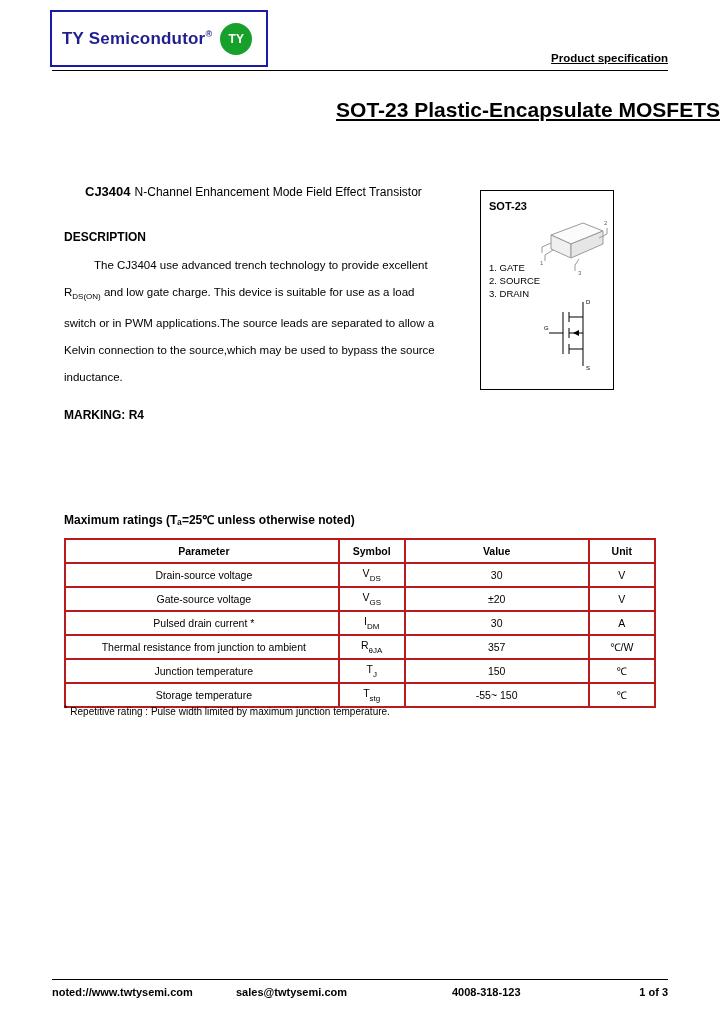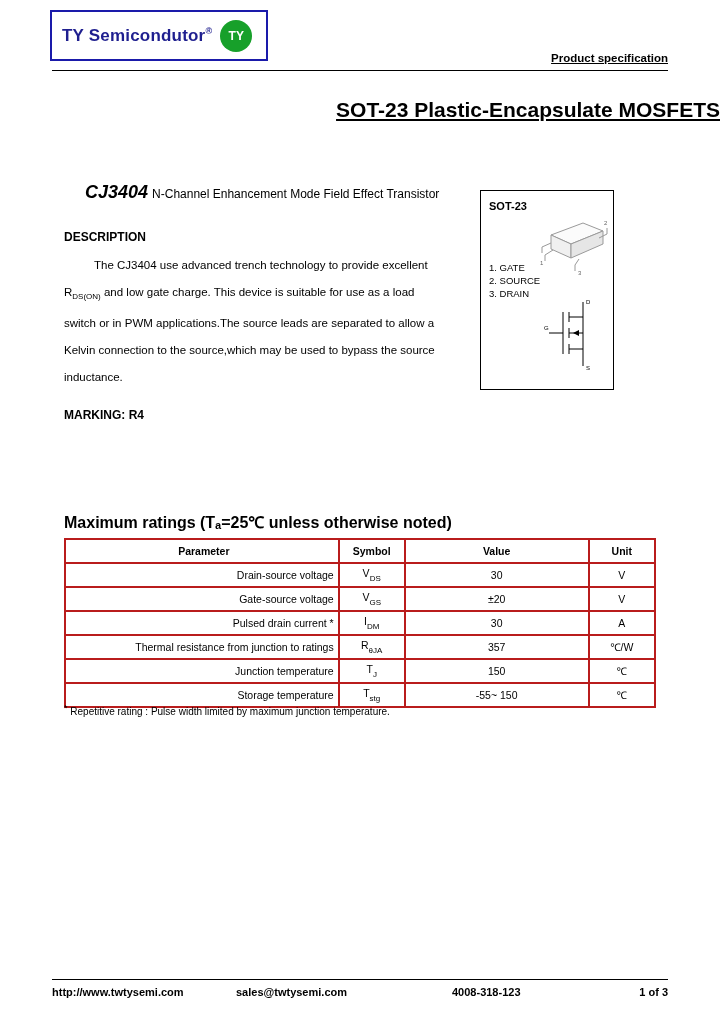--- a/index.html
+++ b/index.html
@@ -29,7 +29,7 @@
     left: 50px;
     top: 10px;
     width: 218px;
-    height: 51px;
+    height: 57px;
     border: 2px solid #1a1aaa;
     box-sizing: border-box;
     display: flex;

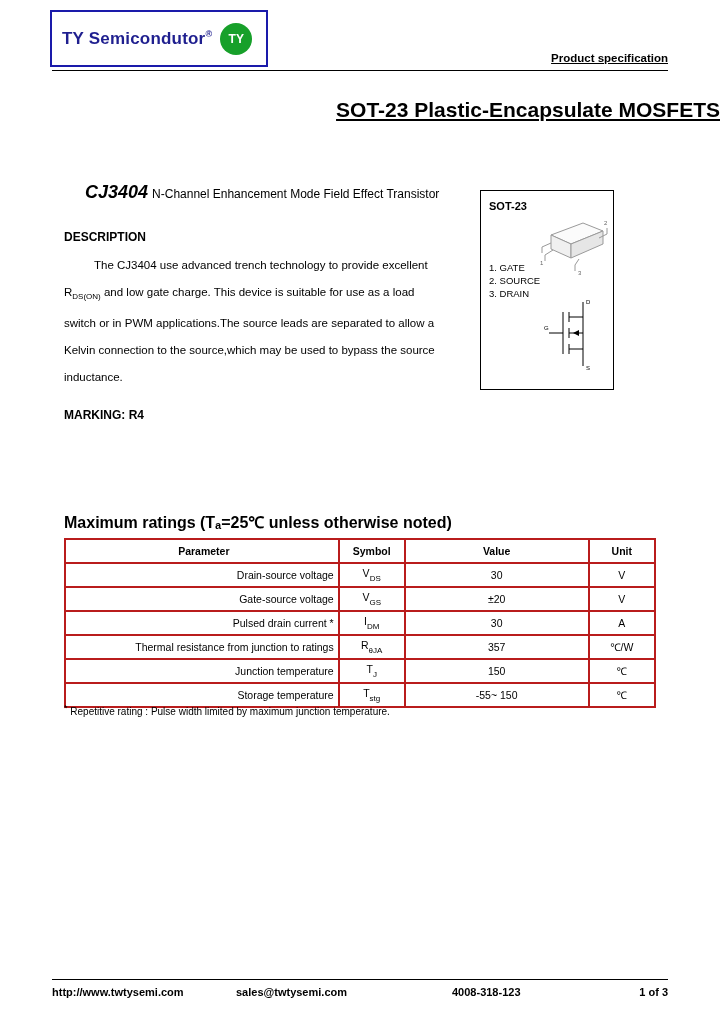--- a/index.html
+++ b/index.html
@@ -98,9 +98,8 @@
     white-space: nowrap;
   }
   .part-no {
-    font-size: 18px;
-    font-weight: bold;
-    font-style: italic;
+    font-size: 13px;
+    font-weight: bold;
   }
   .part-desc {
     font-size: 12px;

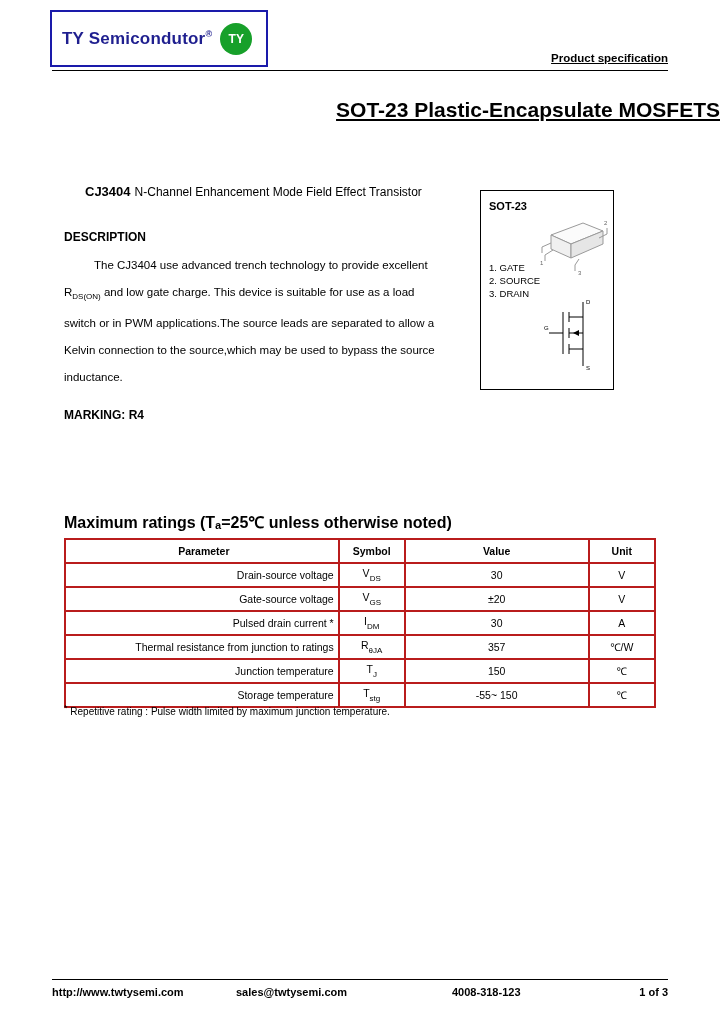--- a/index.html
+++ b/index.html
@@ -175,7 +175,7 @@
     position: absolute;
     left: 64px;
     top: 511px;
-    font-size: 16px;
+    font-size: 12px;
     font-weight: bold;
   }
   table.ratings {

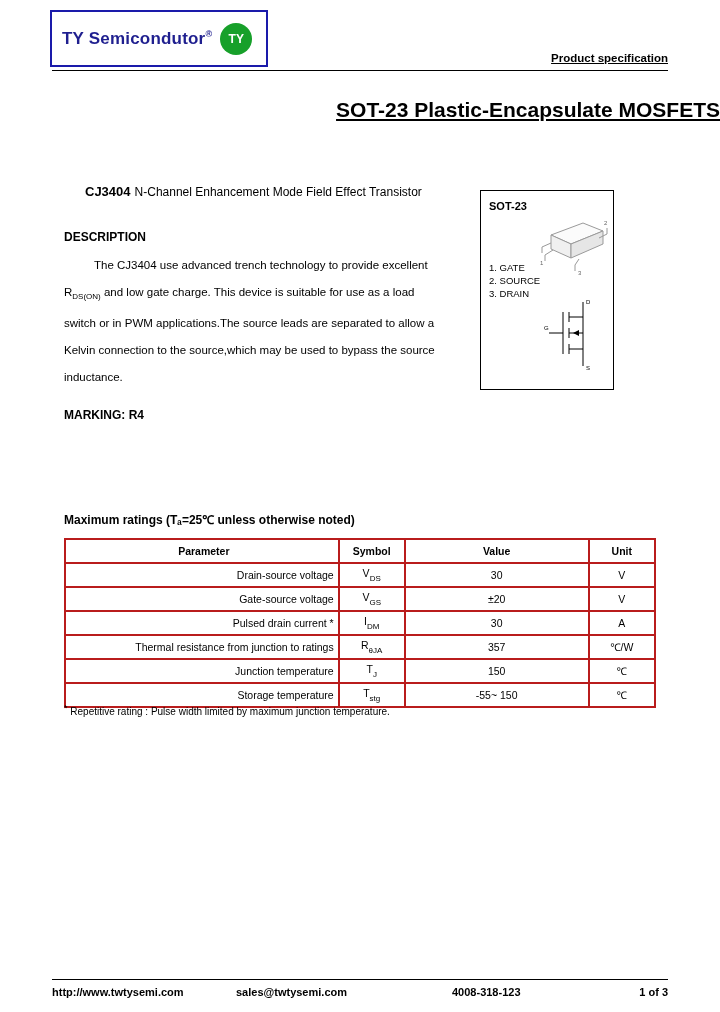--- a/index.html
+++ b/index.html
@@ -195,7 +195,7 @@
     font-weight: bold;
     text-align: center;
   }
-  .col-param { width: 282px; text-align: right; padding-left: 8px !important; }
+  .col-param { width: 282px; text-align: center; padding-left: 8px !important; }
   .col-sym   { width: 58px;  text-align: center; }
   .col-val   { width: 190px; text-align: center; }
   .col-unit  { width: 60px;  text-align: center; }

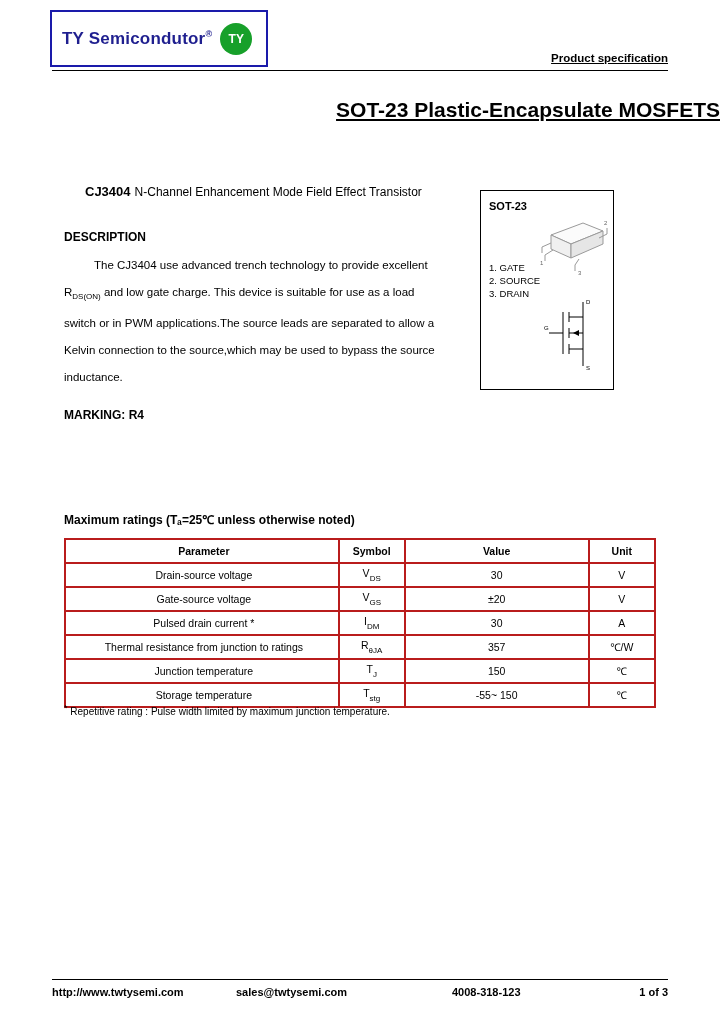--- a/index.html
+++ b/index.html
@@ -354,7 +354,7 @@
         <td class="col-unit">A</td>
       </tr>
       <tr>
-        <td class="col-param">Thermal resistance from junction to ratings</td>
+        <td class="col-param">Thermal resistance from junction to ambient</td>
         <td class="col-sym"><span>R</span><span class="sub">θJA</span></td>
         <td class="col-val">357</td>
         <td class="col-unit">℃/W</td>

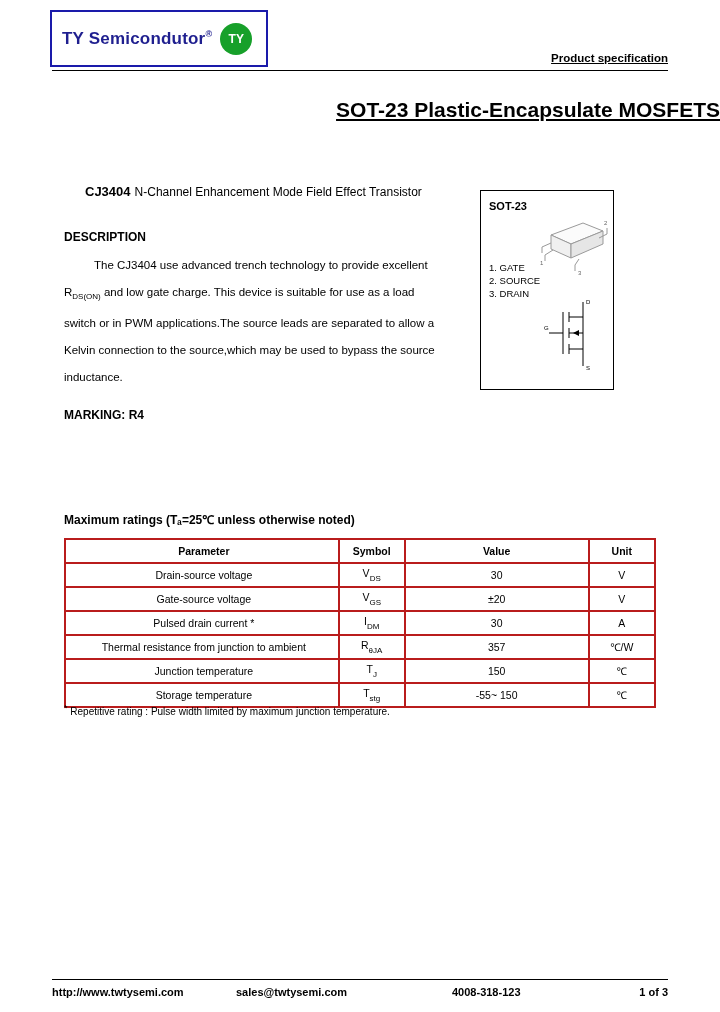--- a/index.html
+++ b/index.html
@@ -380,7 +380,7 @@
 
   <div class="footer-rule"></div>
   <div class="footer">
-    <span class="f1"><a href="#">http://www.twtysemi.com</a></span>
+    <span class="f1"><a href="#">noted://www.twtysemi.com</a></span>
     <span class="f2">sales@twtysemi.com</span>
     <span class="f3">4008-318-123</span>
     <span class="f4">1 of 3</span>

